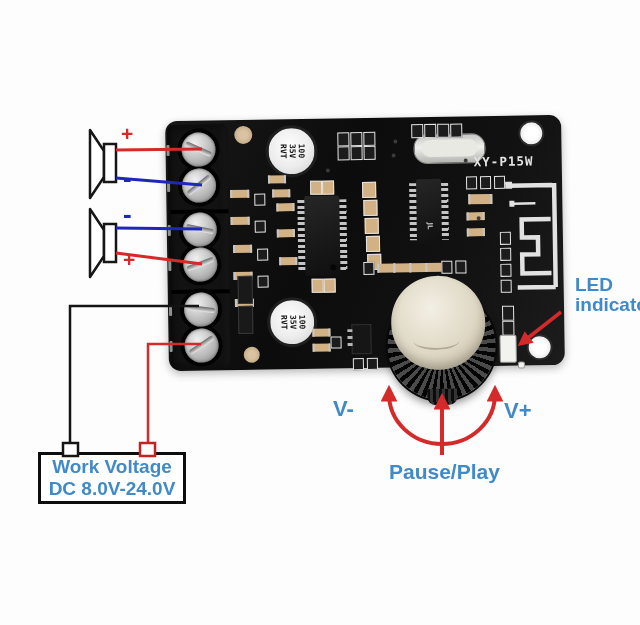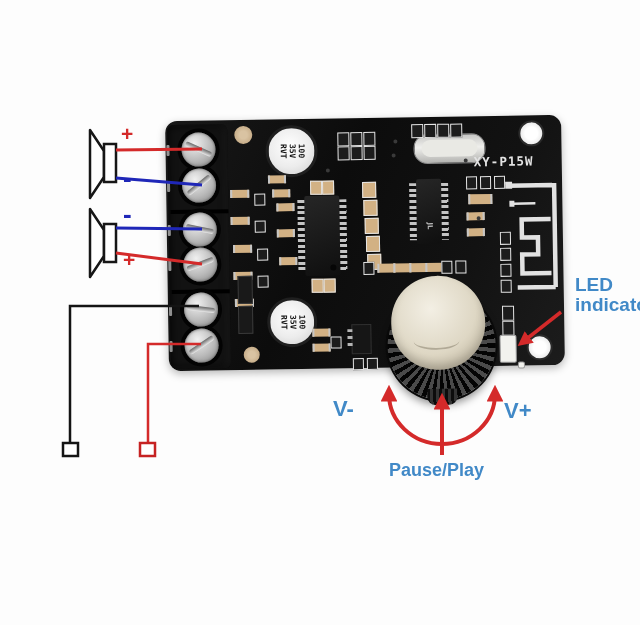--- a/index.html
+++ b/index.html
@@ -273,6 +273,10 @@
     <path d="M561,312 L524,341" stroke="#d42a2a" stroke-width="3.5" fill="none" marker-end="url(#ah)"></path>
   </svg>
 
+  <div class="wbox">
+    <div class="txt">Work Voltage
+DC 8.0V-24.0V</div>
+  </div>
 </div>
 
 </body></html>

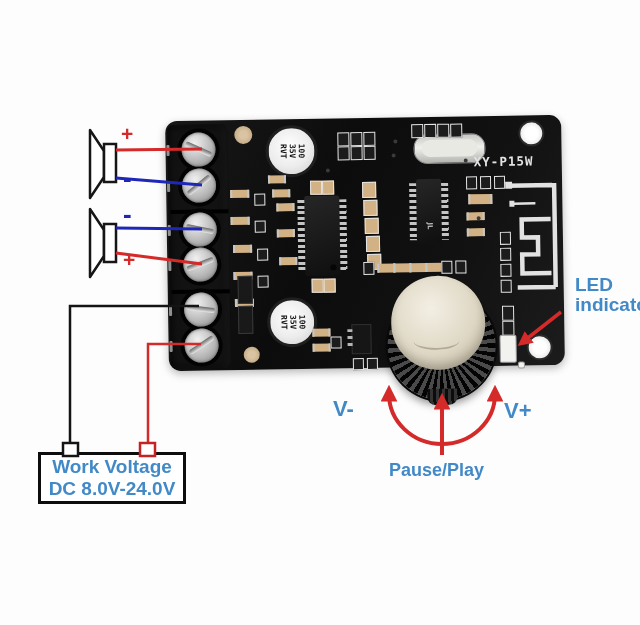--- a/index.html
+++ b/index.html
@@ -87,7 +87,7 @@
 indicator</div>
   <div class="lbl" style="left:333px;top:396px;font-size:22px;">V-</div>
   <div class="lbl" style="left:504px;top:398px;font-size:22px;">V+</div>
-  <div class="lbl" style="left:389px;top:460px;font-size:18px;">Pause/Play</div>
+  <div class="lbl" style="left:389px;top:460px;font-size:21px;">Pause/Play</div>
 
   <div class="pol red" style="left:121px;top:122px;font-size:21px;">+</div>
   <div class="pol blue" style="left:123px;top:163px;font-size:26px;">-</div>

